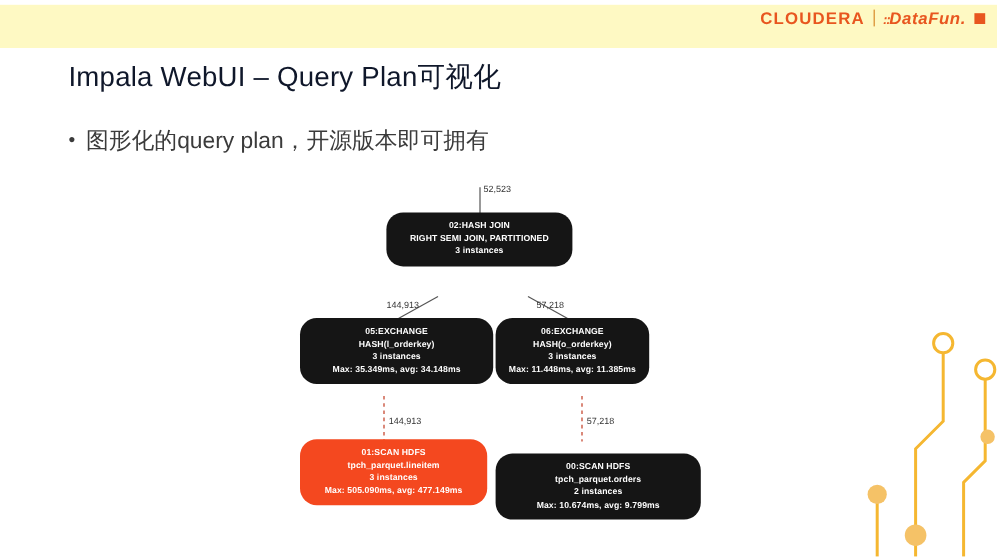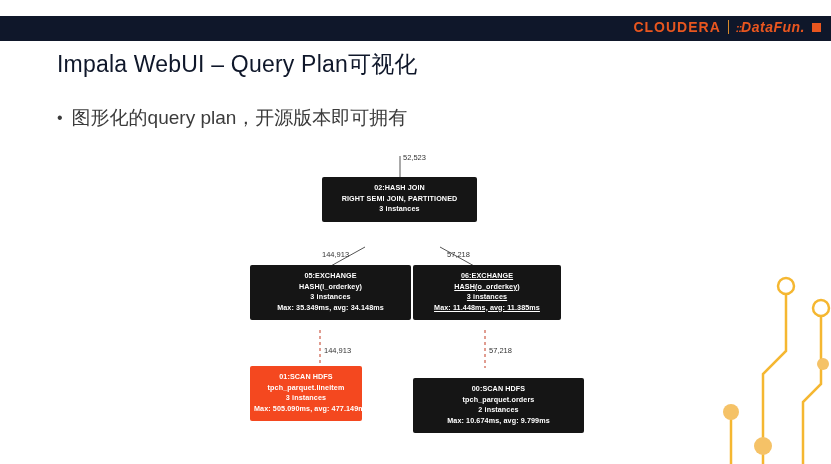--- a/index.html
+++ b/index.html
@@ -16,10 +16,10 @@
   
   .topbar {
     position: absolute;
-    top: 16px; left: 0;
+    top: 4px; left: 0;
     width: 831px;
-    height: 25px;
-    background: #0f172a;
+    height: 36px;
+    background: #fef9c3;
   }
   .topbar-right {
     position: absolute;

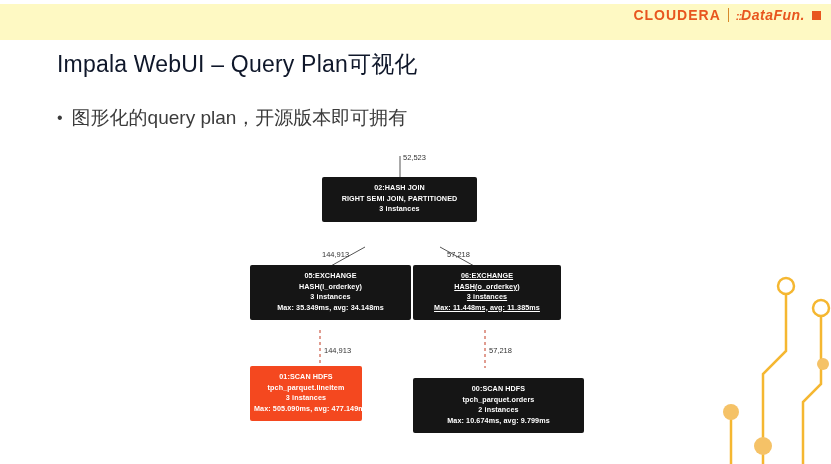--- a/index.html
+++ b/index.html
@@ -98,7 +98,7 @@
     position: absolute;
     background: #151515;
     color: #ffffff;
-    border-radius: 2px;
+    border-radius: 14px;
     text-align: center;
     padding: 6px 4px 7px 4px;
     font-size: 7.2px;

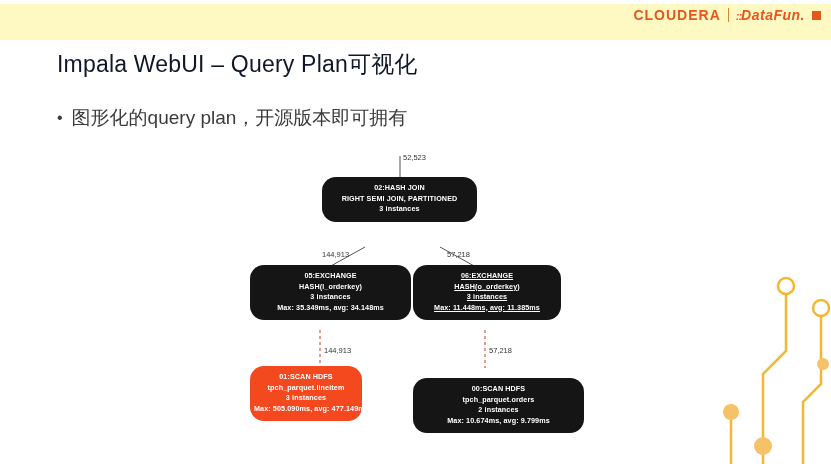--- a/index.html
+++ b/index.html
@@ -188,7 +188,7 @@
     <span class="ln bold">Max: 35.349ms, avg: 34.148ms</span>
   </div>
 
-  <div class="node" style="left:213px; top:115px; width:148px;text-decoration:underline;">
+  <div class="node" style="left:213px; top:115px; width:128px;">
     <span class="ln head">06:EXCHANGE</span>
     <span class="ln sub">HASH(o_orderkey)</span>
     <span class="ln bold">3 instances</span>

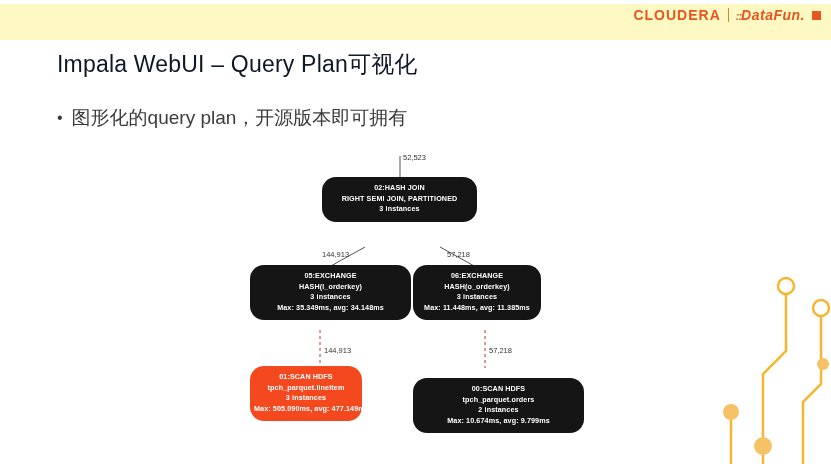--- a/index.html
+++ b/index.html
@@ -195,7 +195,7 @@
     <span class="ln bold">Max: 11.448ms, avg: 11.385ms</span>
   </div>
 
-  <div class="node hot" style="left:50px; top:216px; width:112px;">
+  <div class="node hot" style="left:50px; top:216px; width:156px;">
     <span class="ln head">01:SCAN HDFS</span>
     <span class="ln sub">tpch_parquet.lineitem</span>
     <span class="ln bold">3 instances</span>

